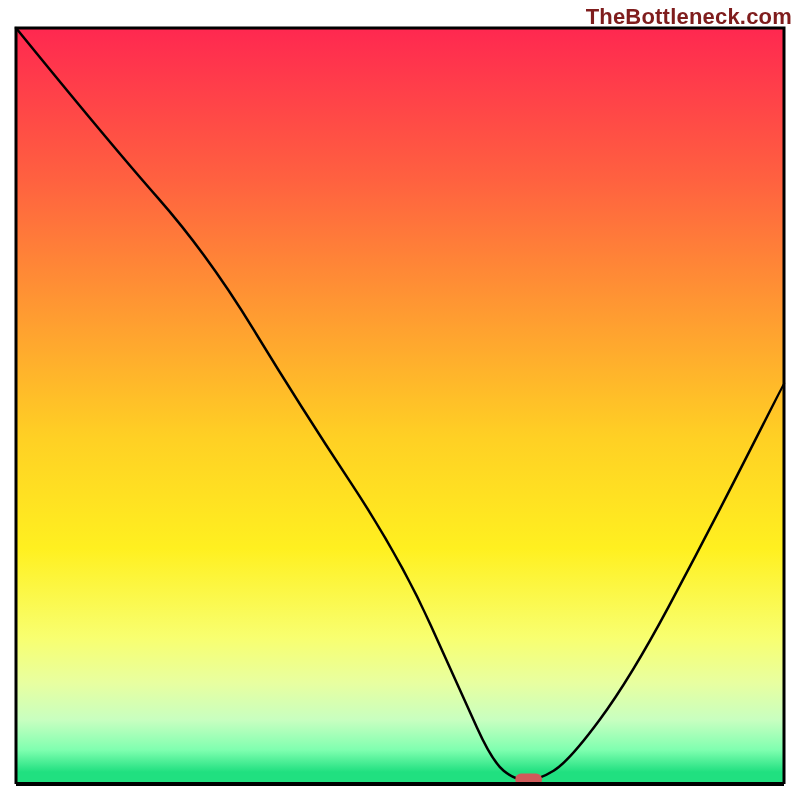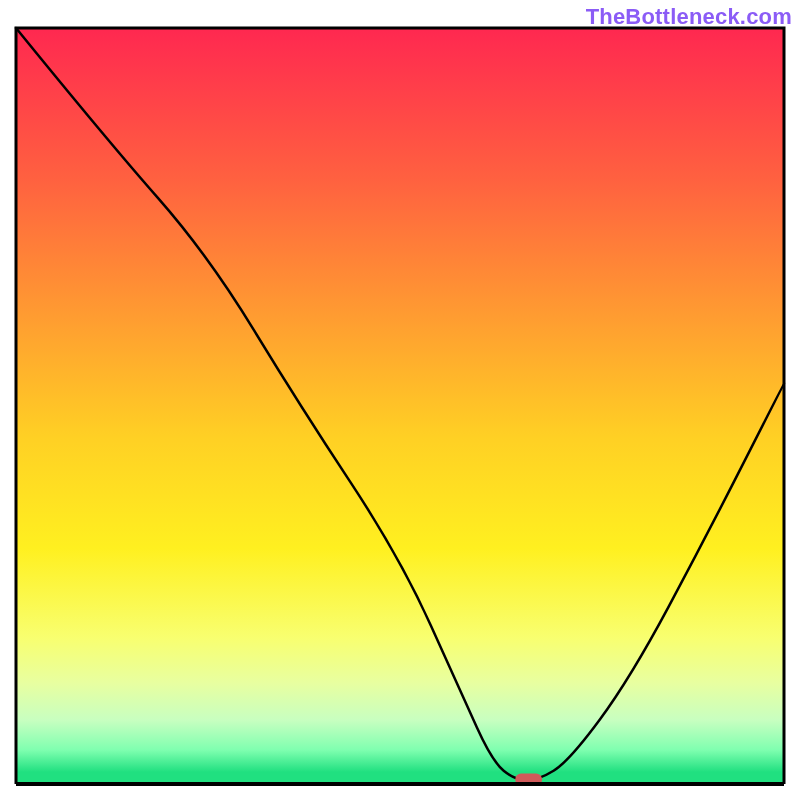--- a/index.html
+++ b/index.html
@@ -21,7 +21,7 @@
     right: 8px;
     font-size: 22px;
     font-weight: 600;
-    color: #8b5cf6;
+    color: #7f1d1d;
     letter-spacing: 0.2px;
     z-index: 10;
   }

